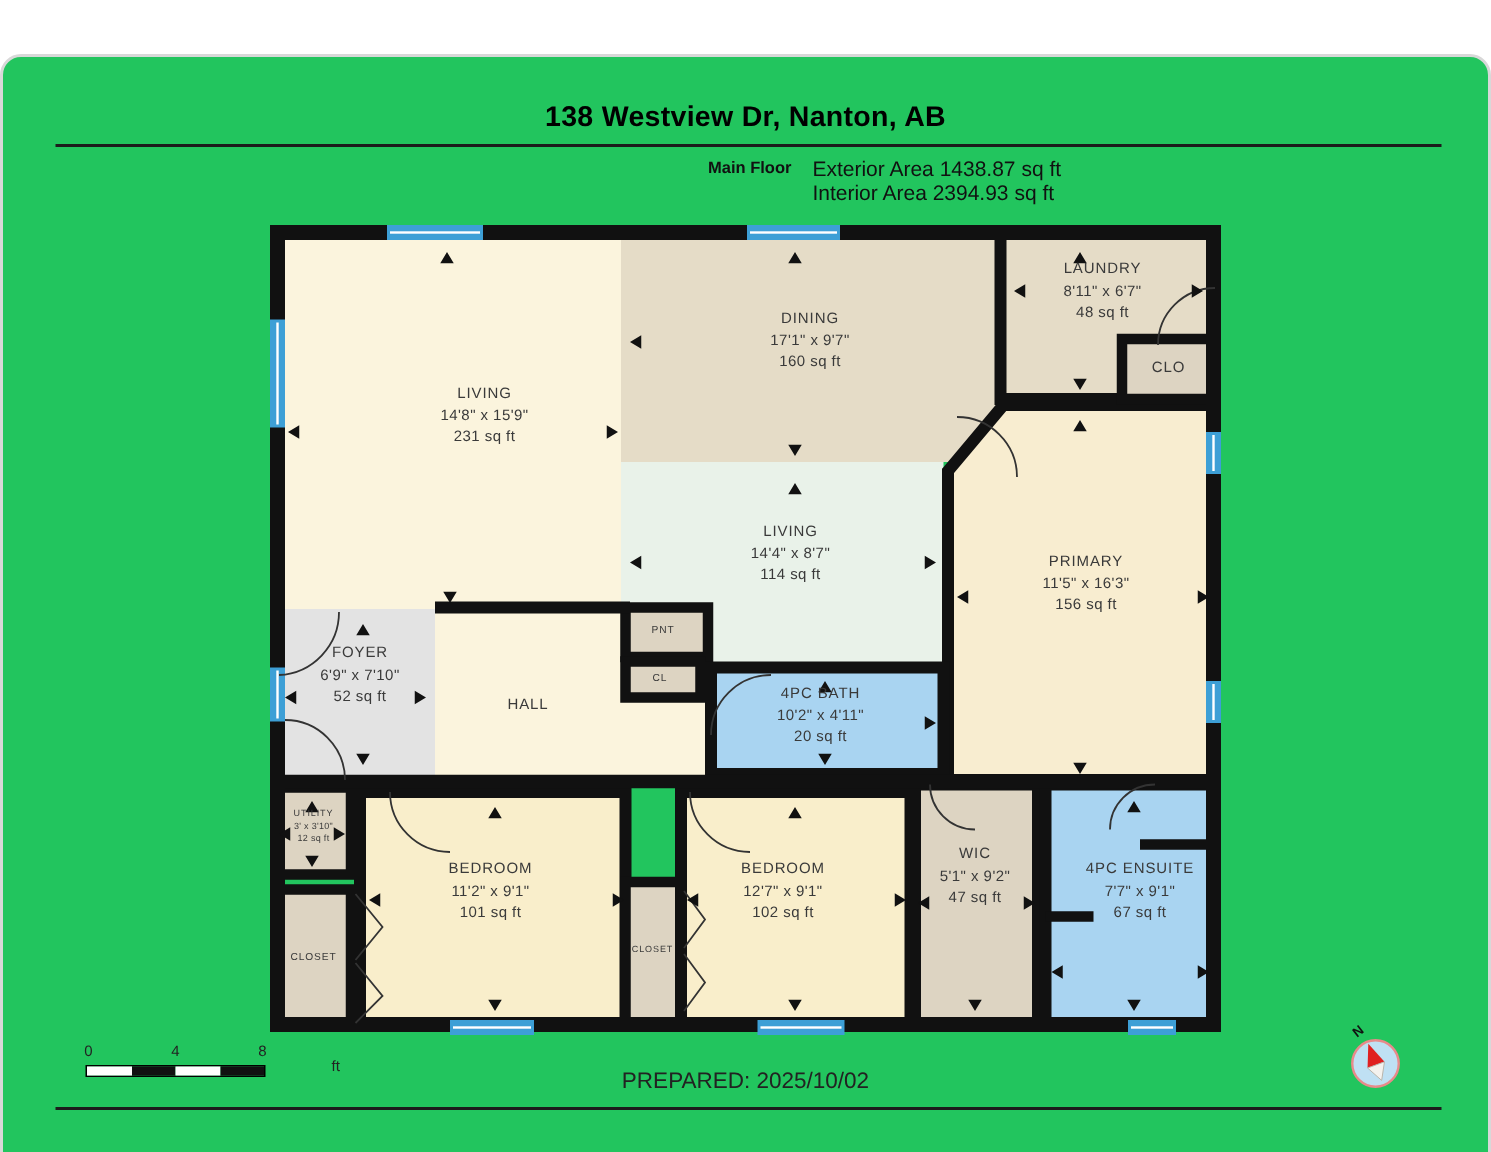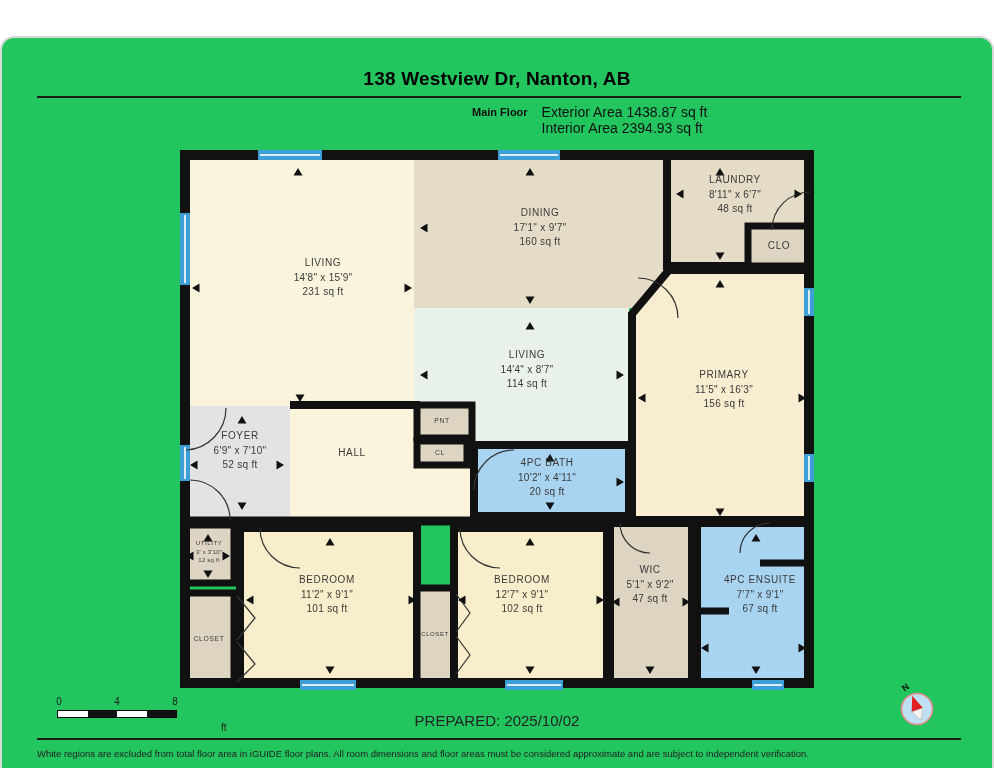--- a/index.html
+++ b/index.html
@@ -177,7 +177,7 @@
       <div>6'9" x 7'10"</div>
       <div>52 sq ft</div>
     </div>
-    <div class="rlabel" style="left:172px;top:303px">
+    <div class="rlabel" style="left:172px;top:321px">
       <div class="rname">HALL</div>
     </div>
     <div class="rlabel small" style="left:262px;top:271px">

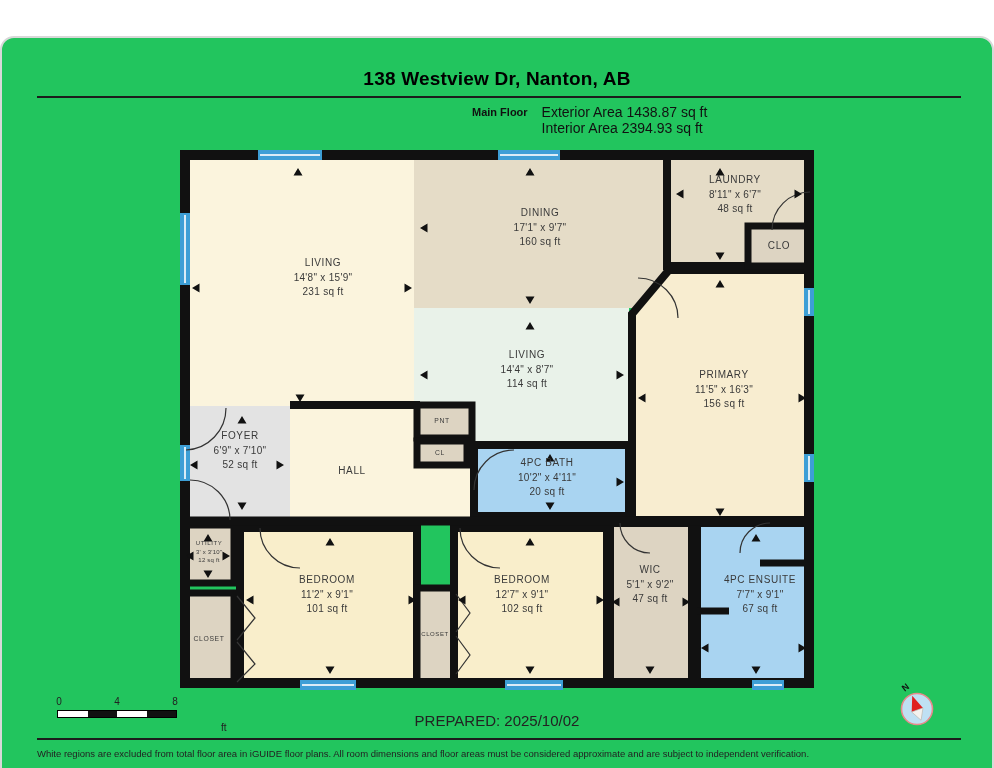--- a/index.html
+++ b/index.html
@@ -26,7 +26,7 @@
             display:flex;box-sizing:border-box;}
   .sb-track i{flex:1;display:block;}
   .sb-track i.b{background:#111;} .sb-track i.w{background:#fff;}
-  .sb-unit{position:absolute;left:128px;top:26px;color:#222;padding-left:36px;}
+  .sb-unit{position:absolute;left:128px;top:10px;color:#222;padding-left:36px;}
   .prepared{position:absolute;left:0;right:0;top:674px;text-align:center;font-size:15px;color:#222;}
   .compass{position:absolute;left:890px;top:638px;width:50px;height:58px;}
   .disclaimer{position:absolute;left:35px;top:710px;width:930px;font-size:9.5px;color:#222;}

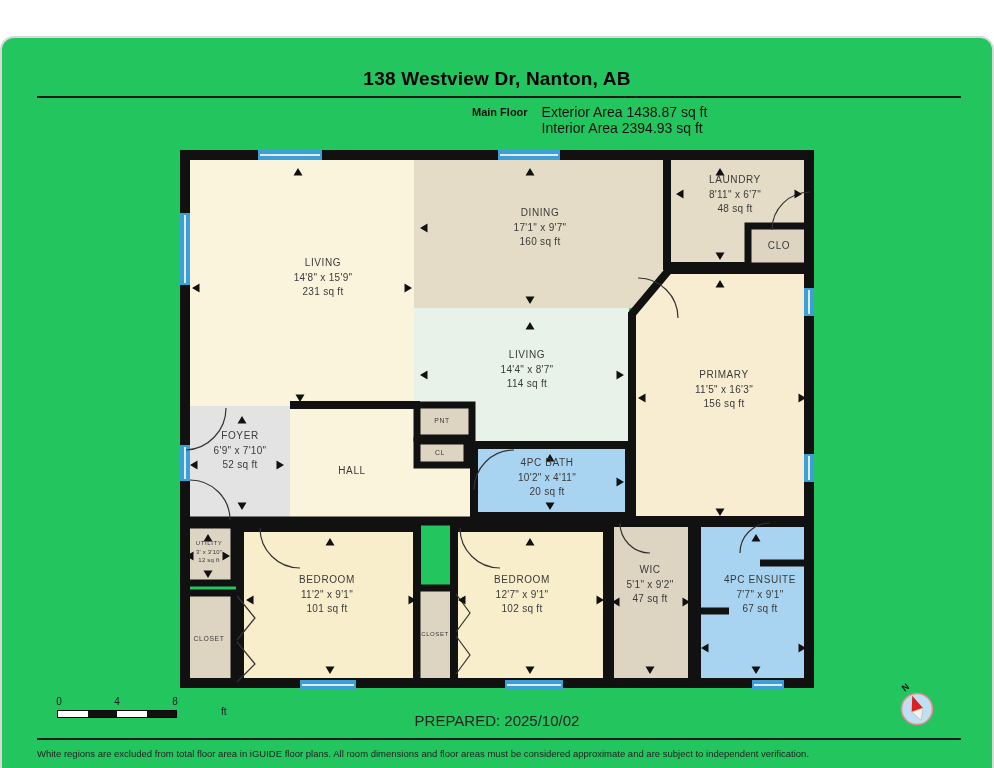--- a/index.html
+++ b/index.html
@@ -251,7 +251,6 @@
   </div>
 
   <div class="rule bottom"></div>
-  <div class="disclaimer">White regions are excluded from total floor area in iGUIDE floor plans. All room dimensions and floor areas must be considered approximate and are subject to independent verification.</div>
 
 </div>
 

